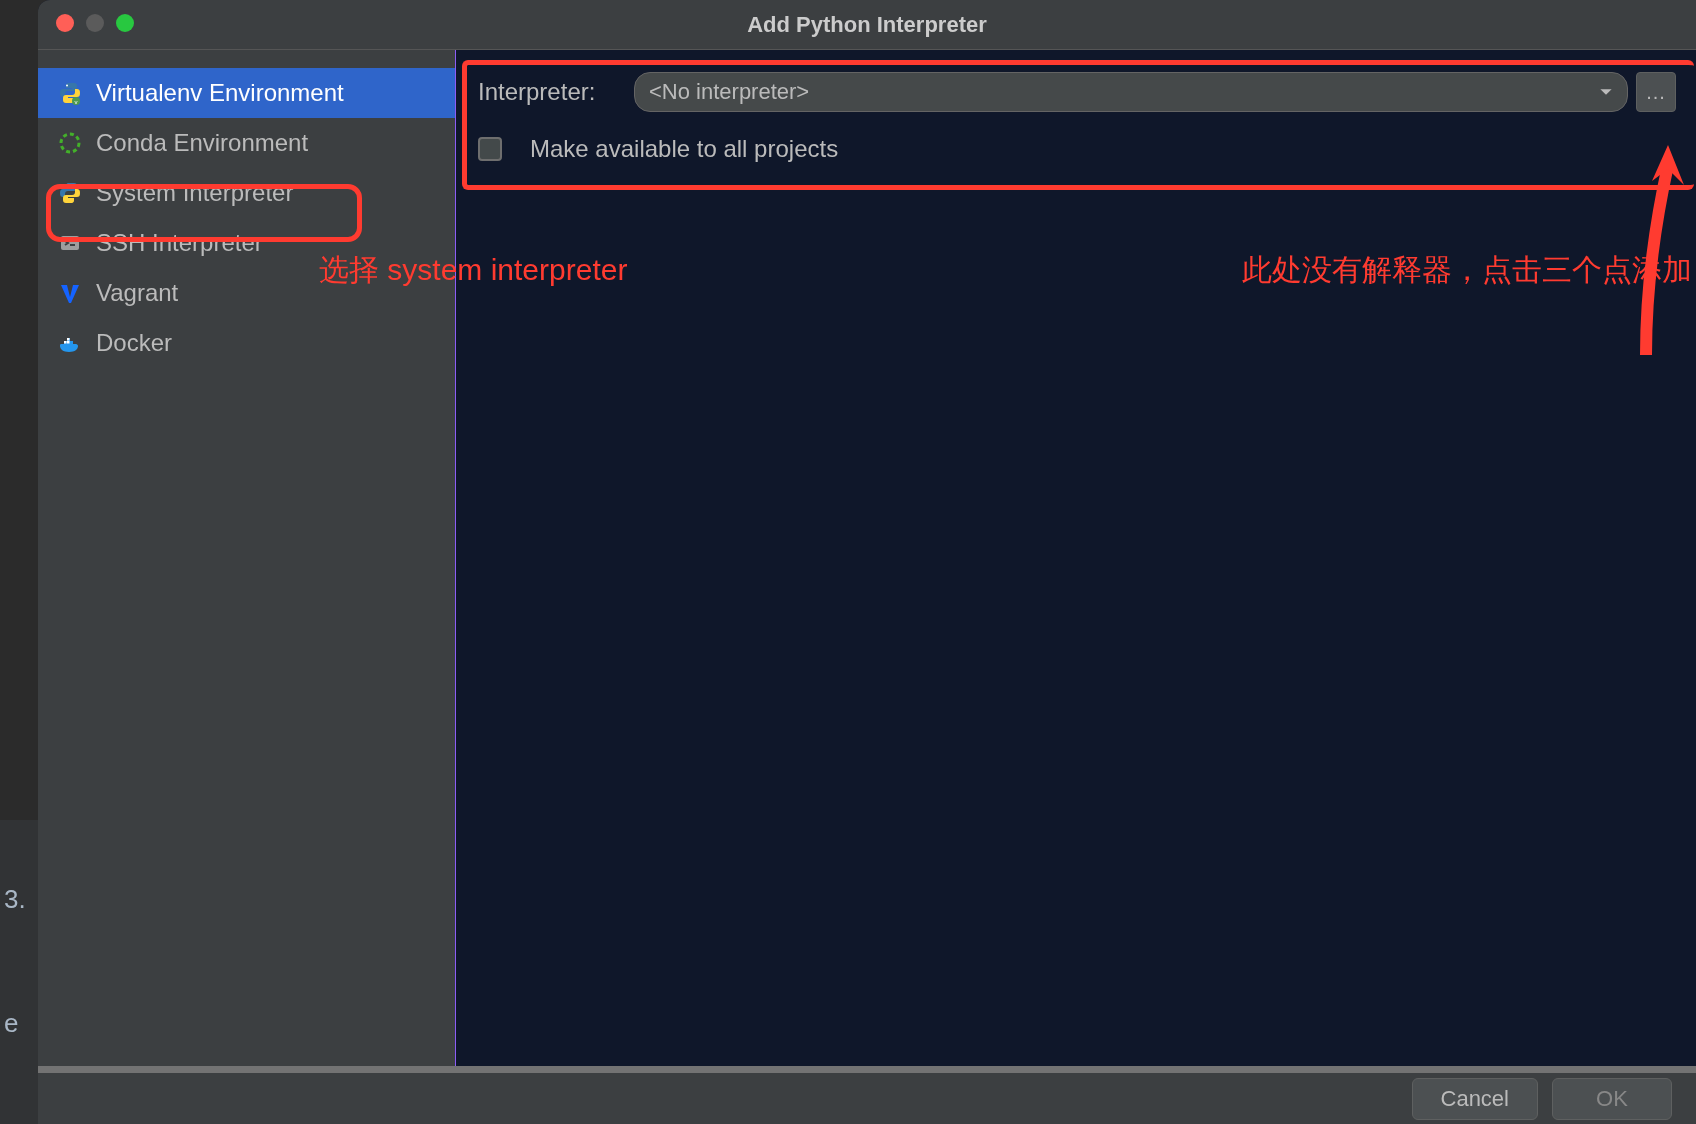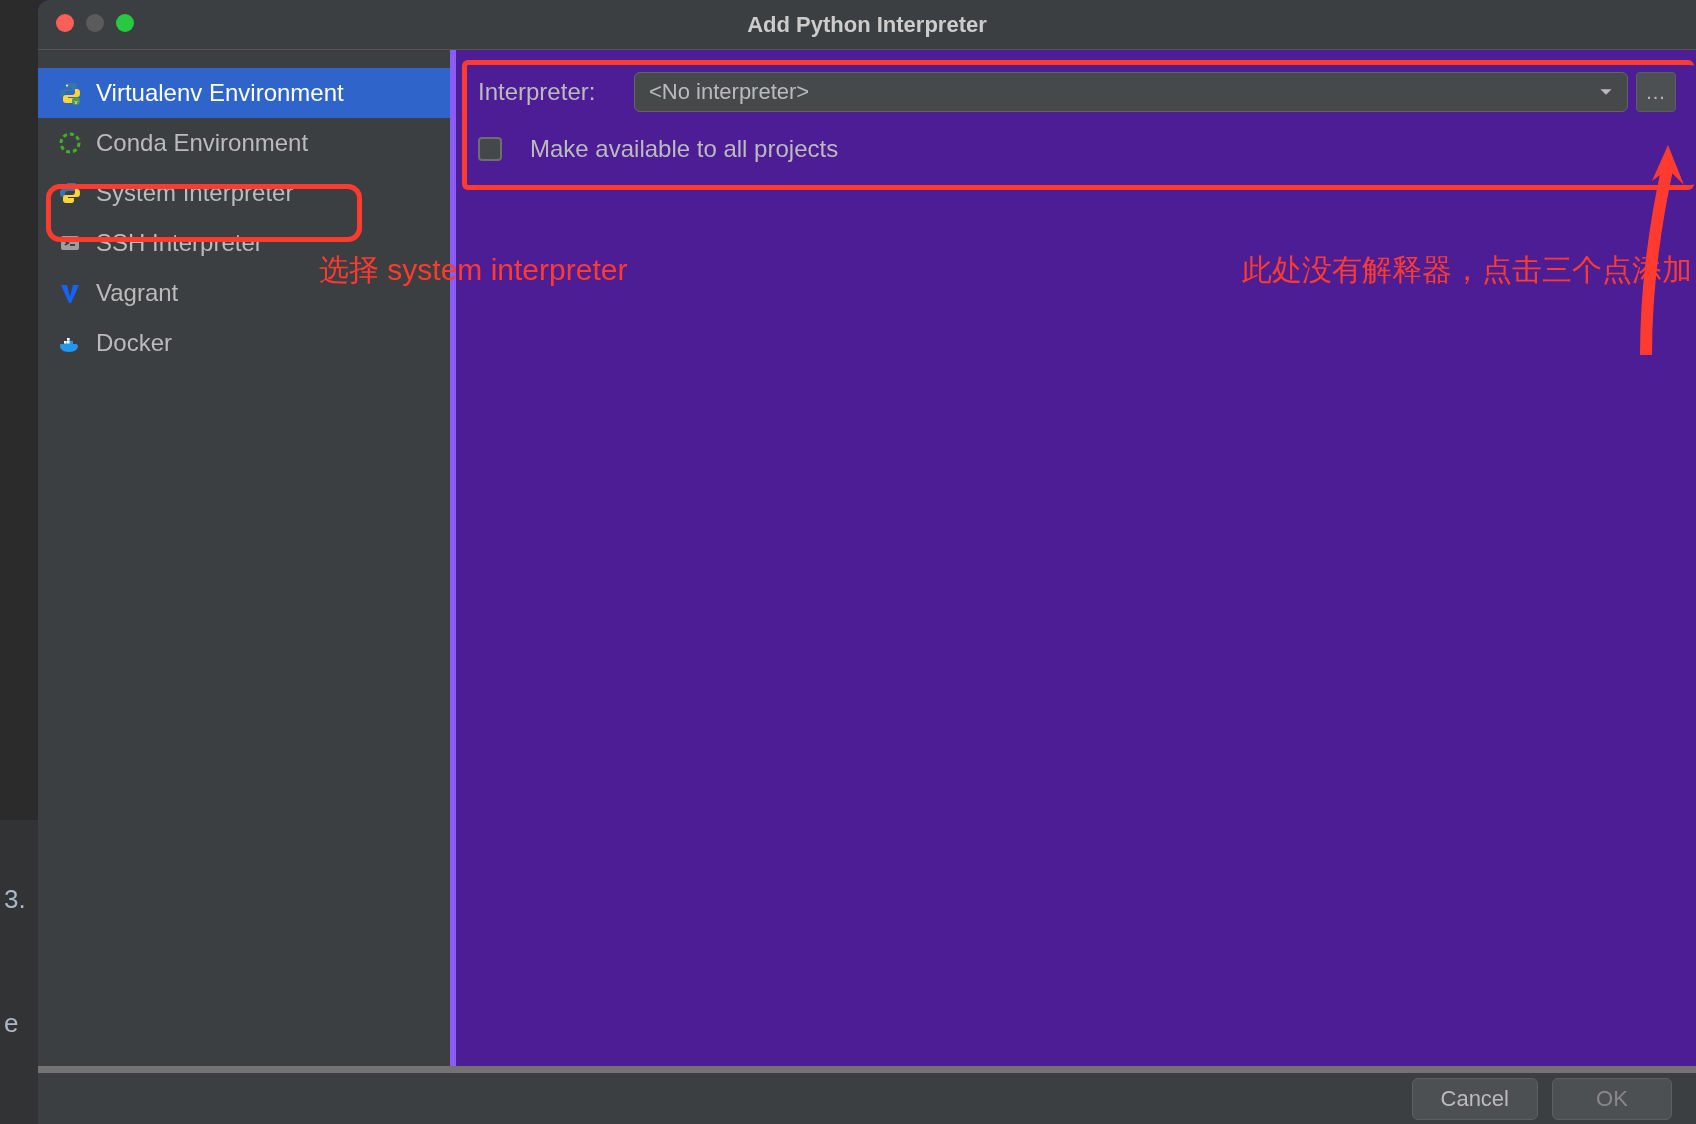--- a/index.html
+++ b/index.html
@@ -29,7 +29,7 @@
   .dialog {
     position: absolute;
     left: 38px; top: 0; right: 0; bottom: 0;
-    background: #4c1d95;
+    background: #0f172a;
     display: flex;
     flex-direction: column;
     border-top-left-radius: 12px;

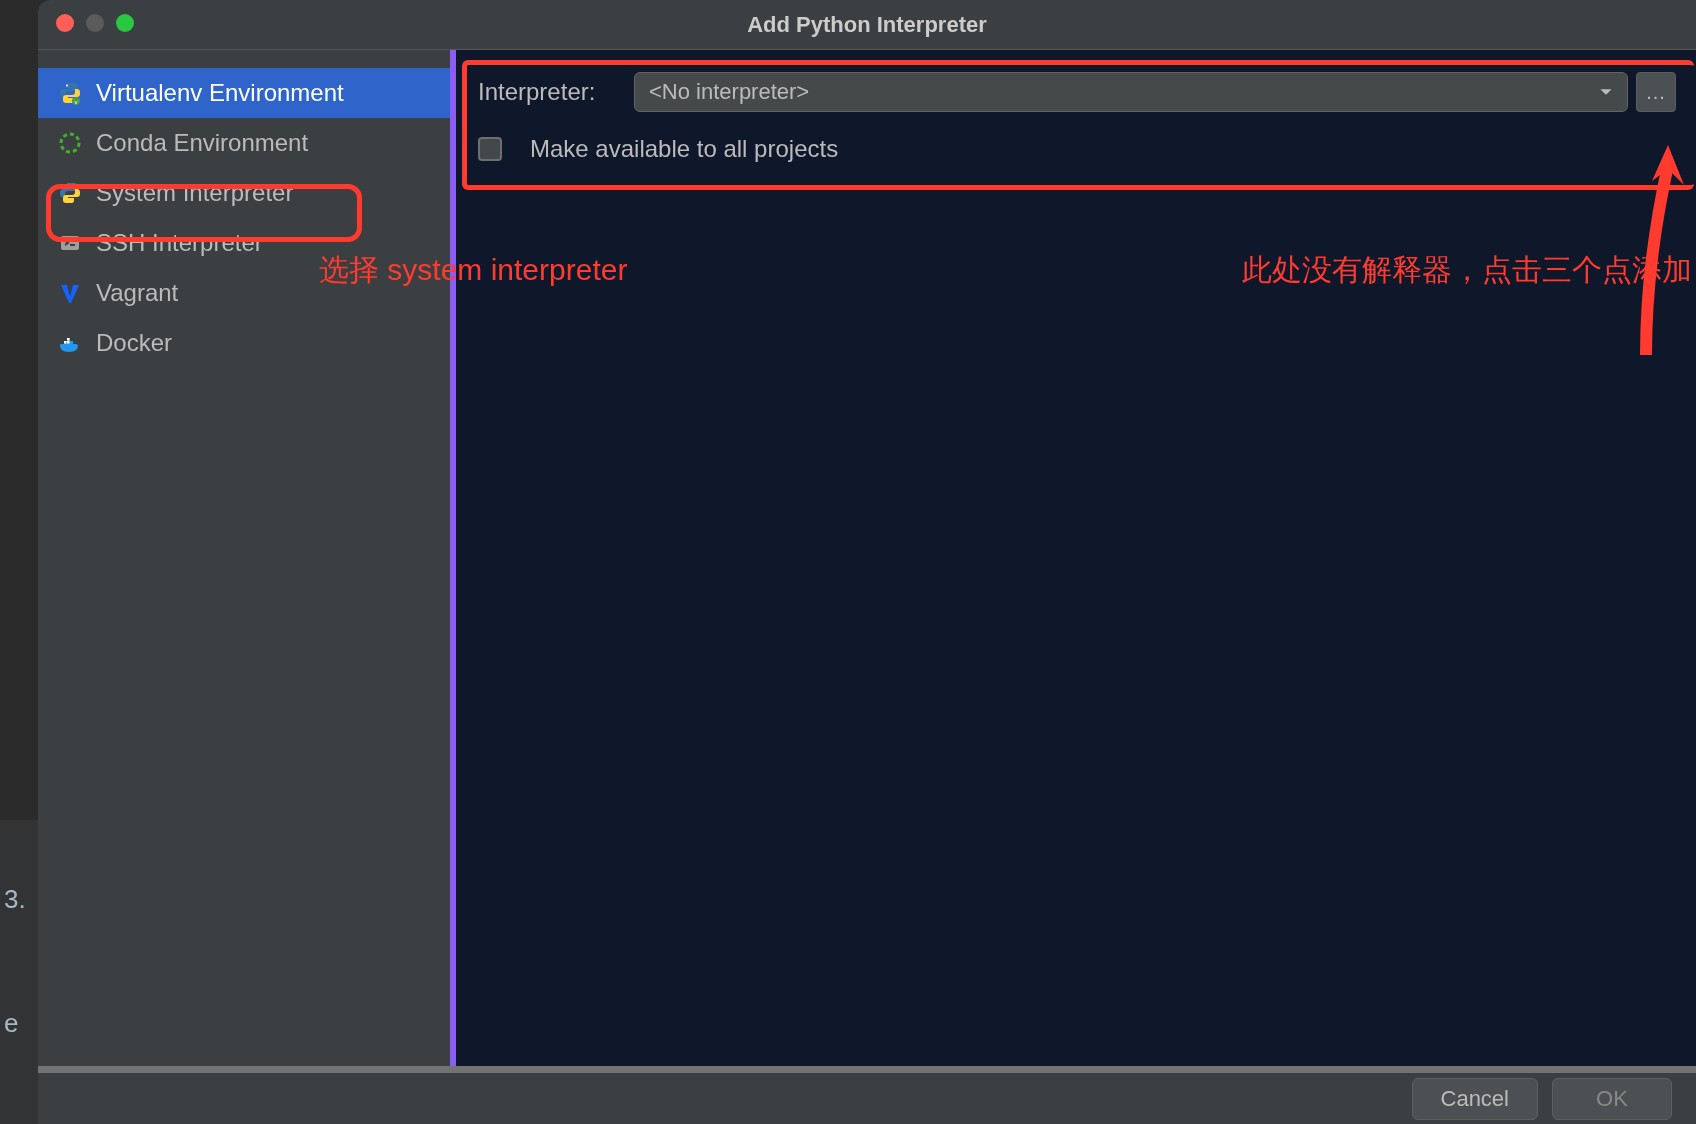--- a/index.html
+++ b/index.html
@@ -71,7 +71,7 @@
   
   .sidebar {
     width: 418px;
-    border-right: 6px solid #8b5cf6;
+    border-right: 1px solid #8b5cf6;
     padding-top: 18px;
     background:#3c3f41;
   }

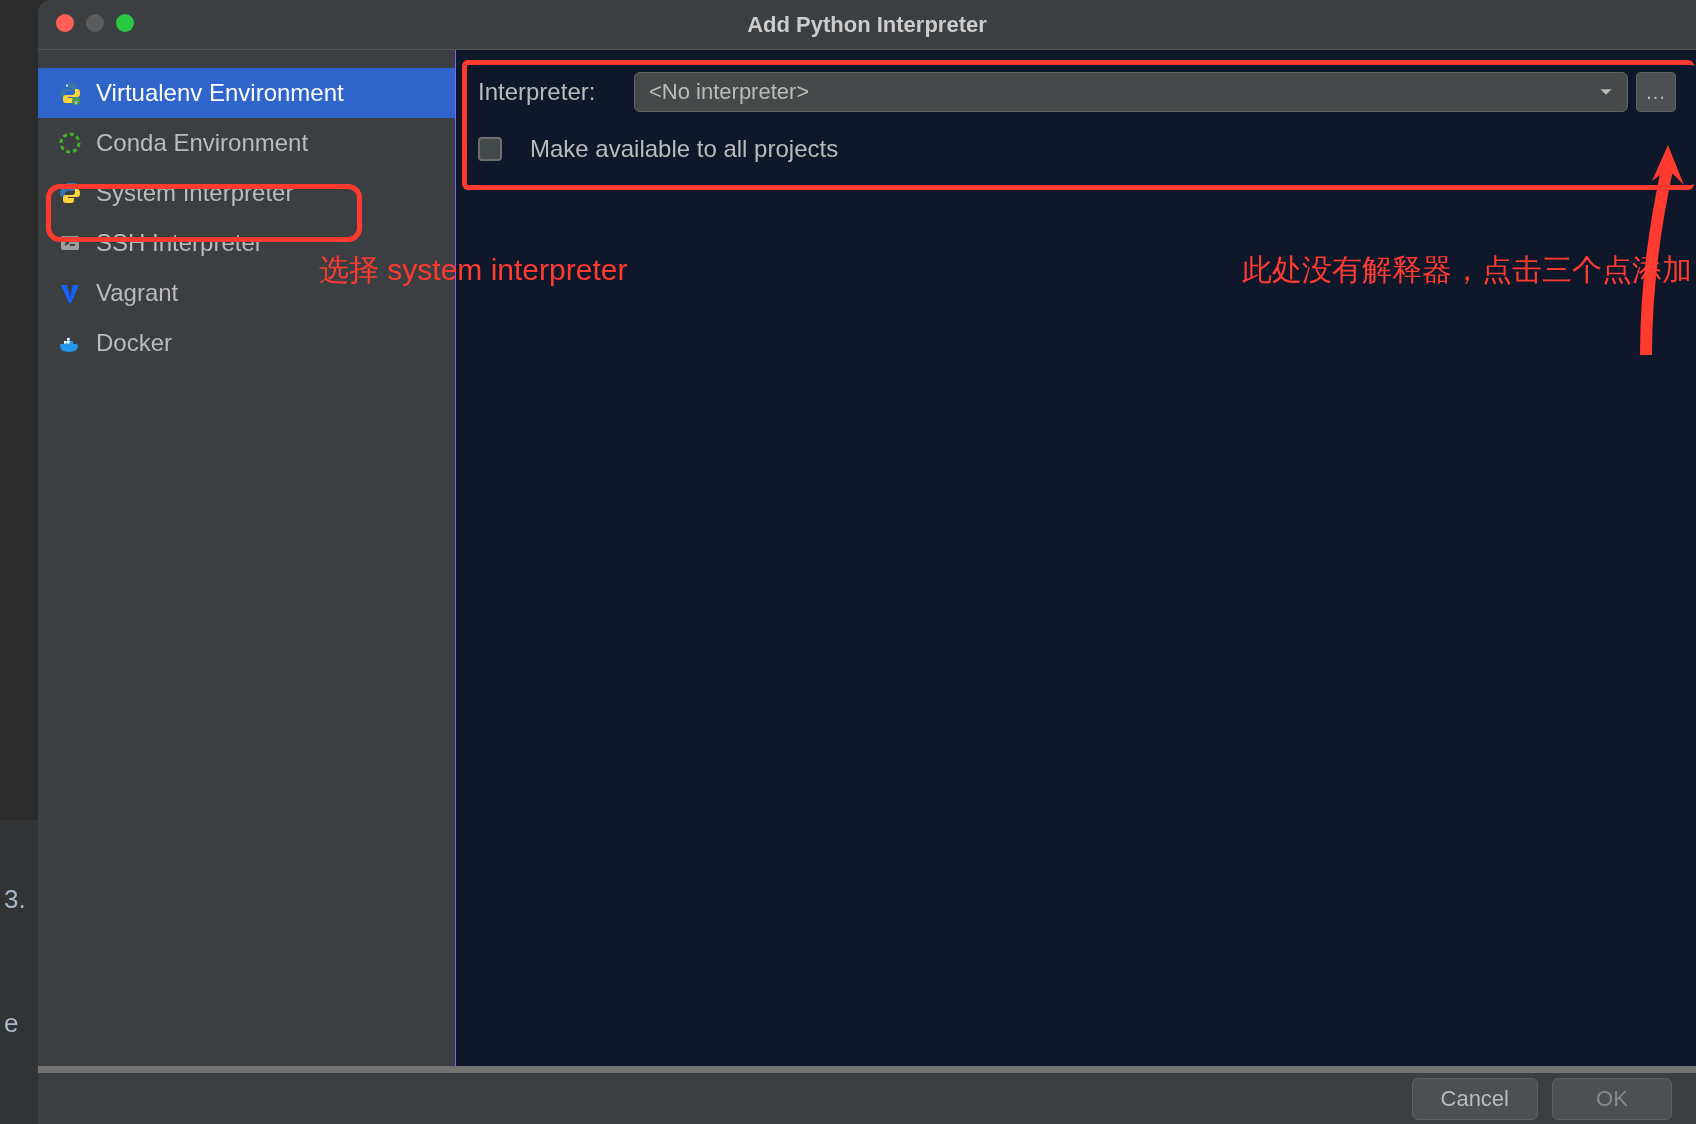--- a/index.html
+++ b/index.html
@@ -136,7 +136,7 @@
     height:40px;
     background:#45494a;
     border:1px solid #646464;
-    border-radius:6px;
+    border-radius:16px;
     display:flex;
     align-items:center;
     justify-content:space-between;

